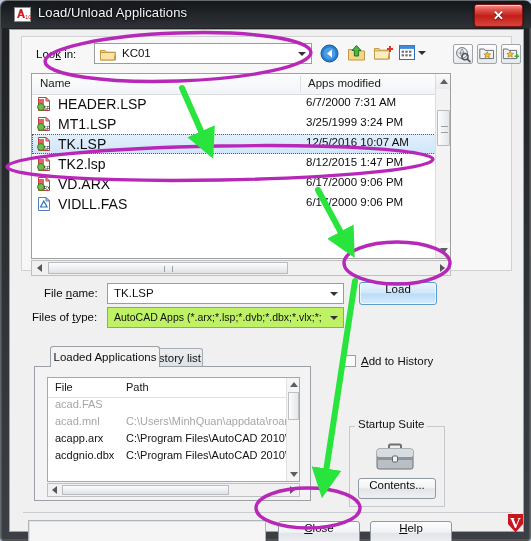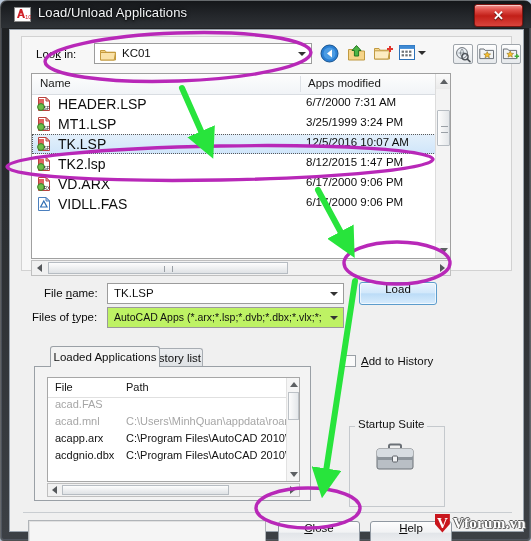--- a/index.html
+++ b/index.html
@@ -609,6 +609,9 @@
           <rect x="17.5" y="13" width="5" height="6" rx="1" fill="#f0f2f4" stroke="#5e6369"></rect>
         </svg>
       </div>
+      <div class="btn" id="contents-btn">
+          <span>Contents...</span>
+        </div>
 
       <div class="sep-line"></div>
       <div class="statusbar">

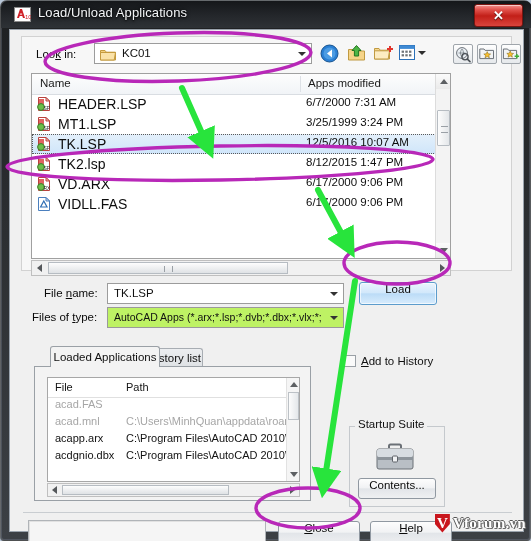--- a/index.html
+++ b/index.html
@@ -650,7 +650,6 @@
 
   <div class="watermark">
     <div class="wm-v">V</div>
-    <div class="wm-t">Vforum.vn</div>
   </div>
 
 </div>

